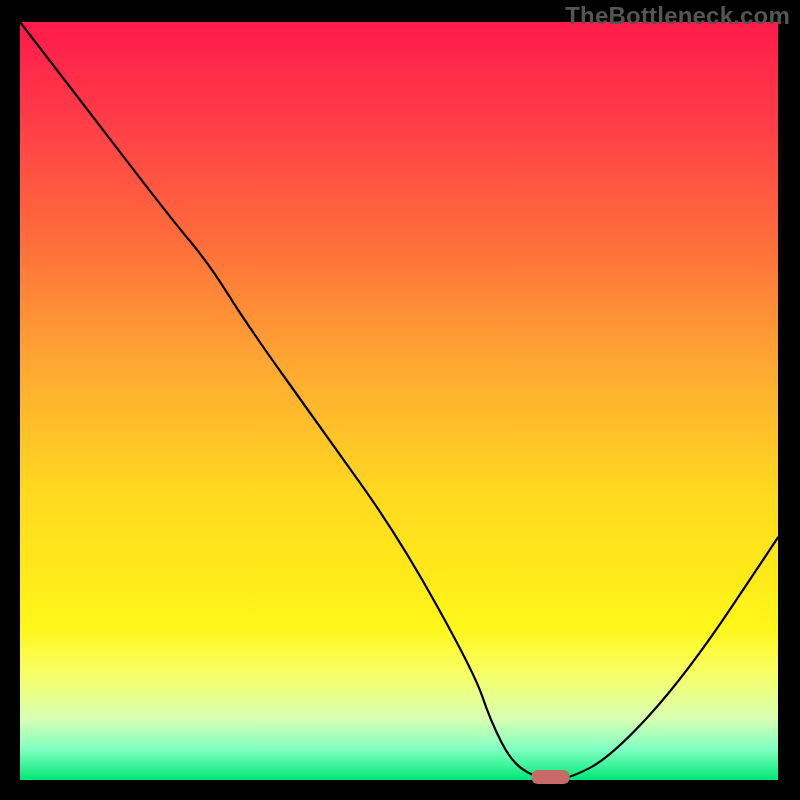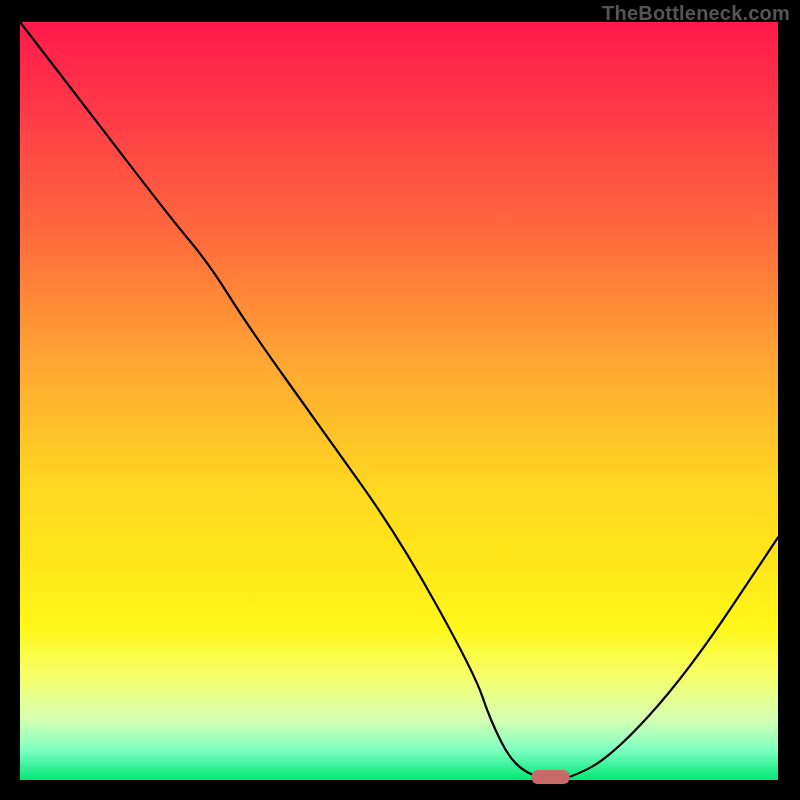--- a/index.html
+++ b/index.html
@@ -22,7 +22,7 @@
     top: 2px;
     right: 10px;
     color: #555;
-    font-size: 20px;
+    font-size: 24px;
     font-weight: 600;
     z-index: 10;
     letter-spacing: 0.2px;

